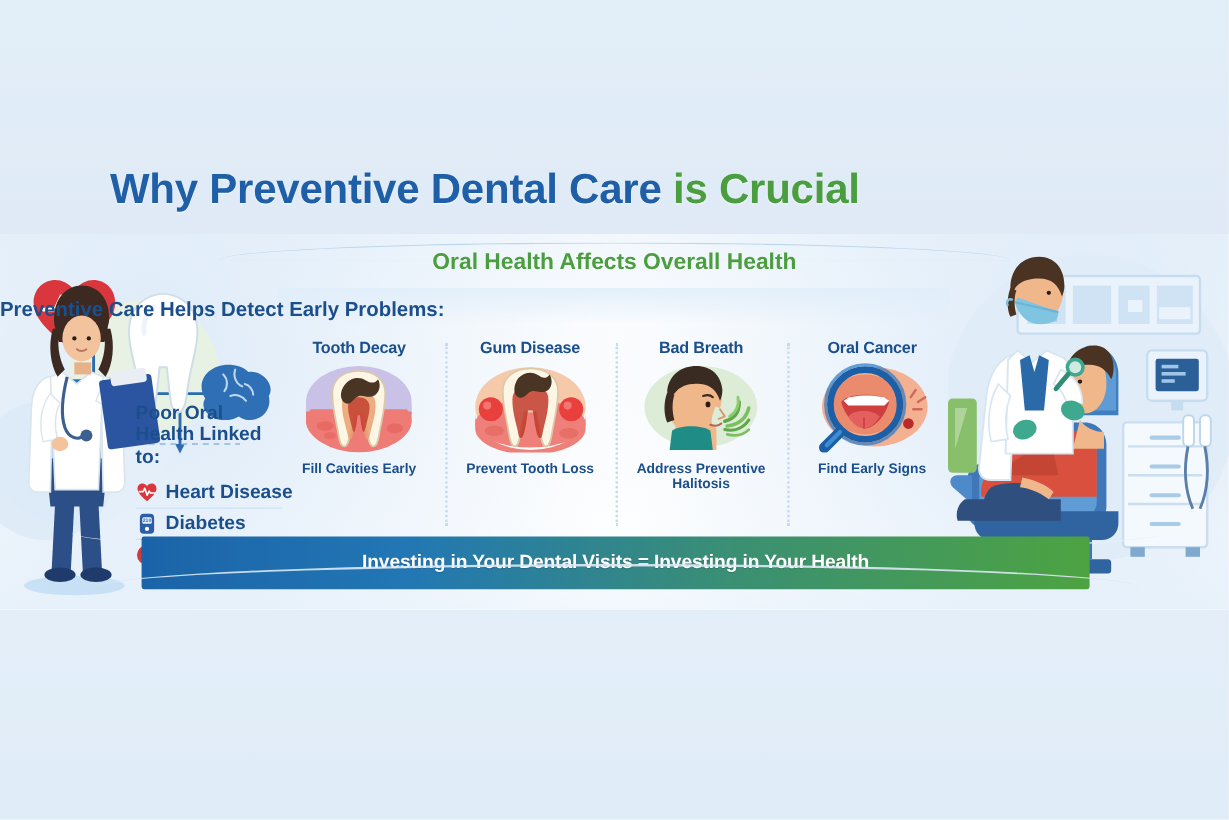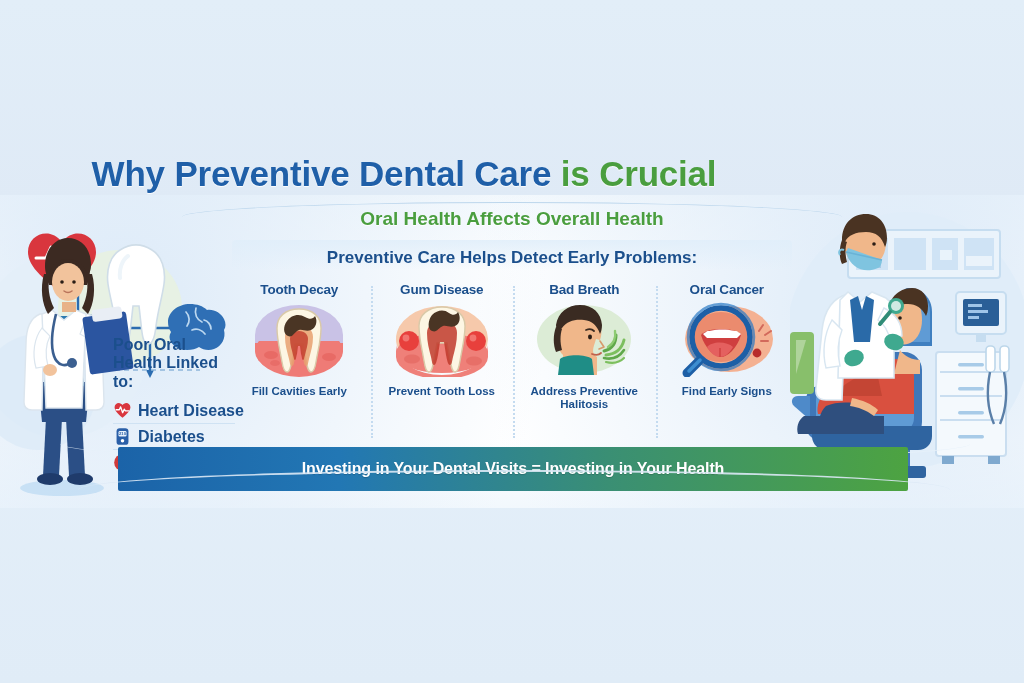--- a/index.html
+++ b/index.html
@@ -27,7 +27,7 @@
 
   
   .headline{
-    position:absolute;left:0;top:156px;width:808px;text-align:center;
+    position:absolute;left:0;top:140px;width:808px;text-align:center;
     z-index:6;
   }
   .headline h1{

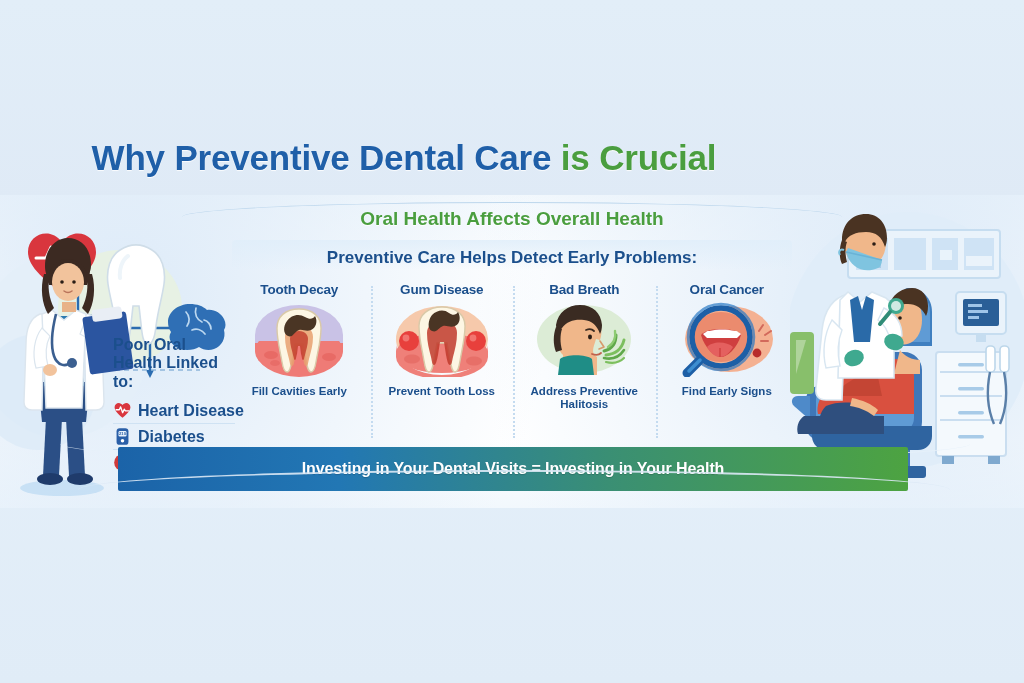--- a/index.html
+++ b/index.html
@@ -48,7 +48,7 @@
   }
 
   .section-head{
-    position:absolute;left:0;top:248px;width:1024px;text-align:center;z-index:7;
+    position:absolute;left:0;top:248px;width:1024px;z-index:7;
     font-size:17px;font-weight:bold;color:#1b4f8c;
   }
   .section-head-bg{

